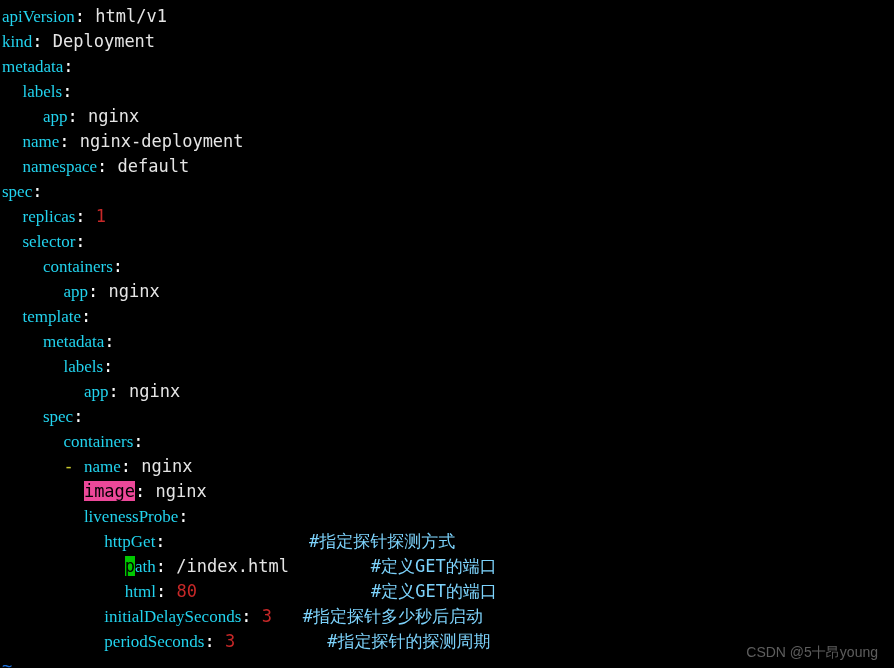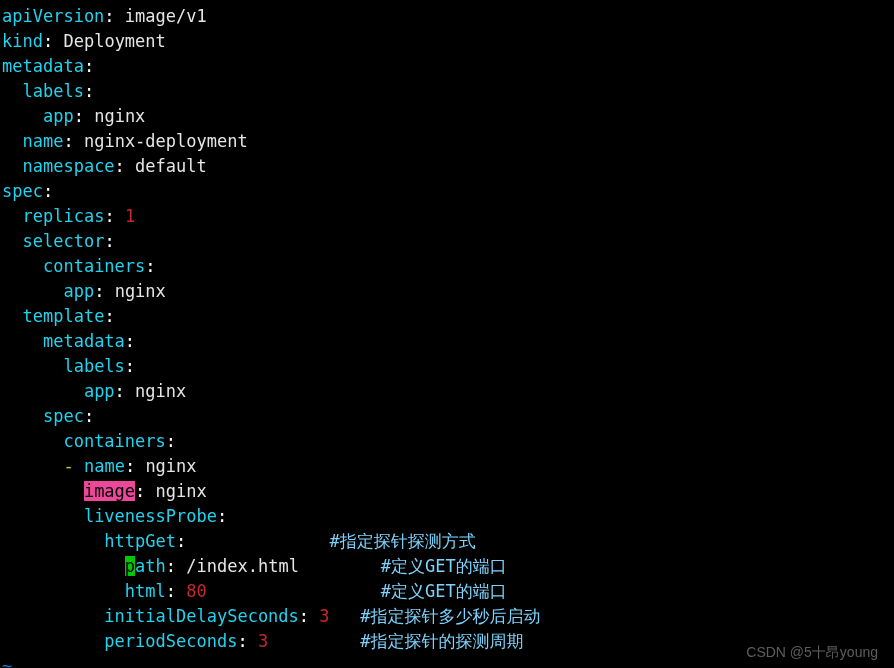--- a/index.html
+++ b/index.html
@@ -19,7 +19,7 @@
     white-space: pre;
     color: #d0d0d0;
   }
-  .k   { color: #22d3ee; }          
+  .k   { color: #22d3ee; font-family: Liberation Serif, serif; }          
   .c   { color: #ffffff; }          
   .s   { color: #e5e5e5; }          
   .n   { color: #c82828; }          

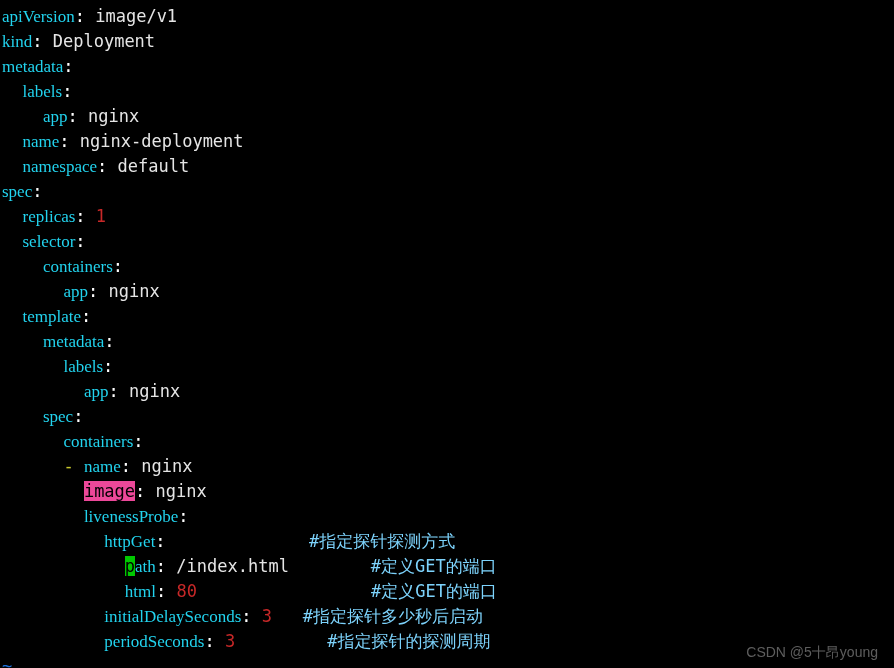--- a/index.html
+++ b/index.html
@@ -42,7 +42,7 @@
 </head>
 <body>
 
-<pre class="code"><span class="k">apiVersion</span><span class="c">:</span> <span class="s">image/v1</span>
+<pre class="code"><span class="k">apiVersion</span><span class="c">:</span> <span class="s">html/v1</span>
 <span class="k">kind</span><span class="c">:</span> <span class="s">Deployment</span>
 <span class="k">metadata</span><span class="c">:</span>
   <span class="k">labels</span><span class="c">:</span>

